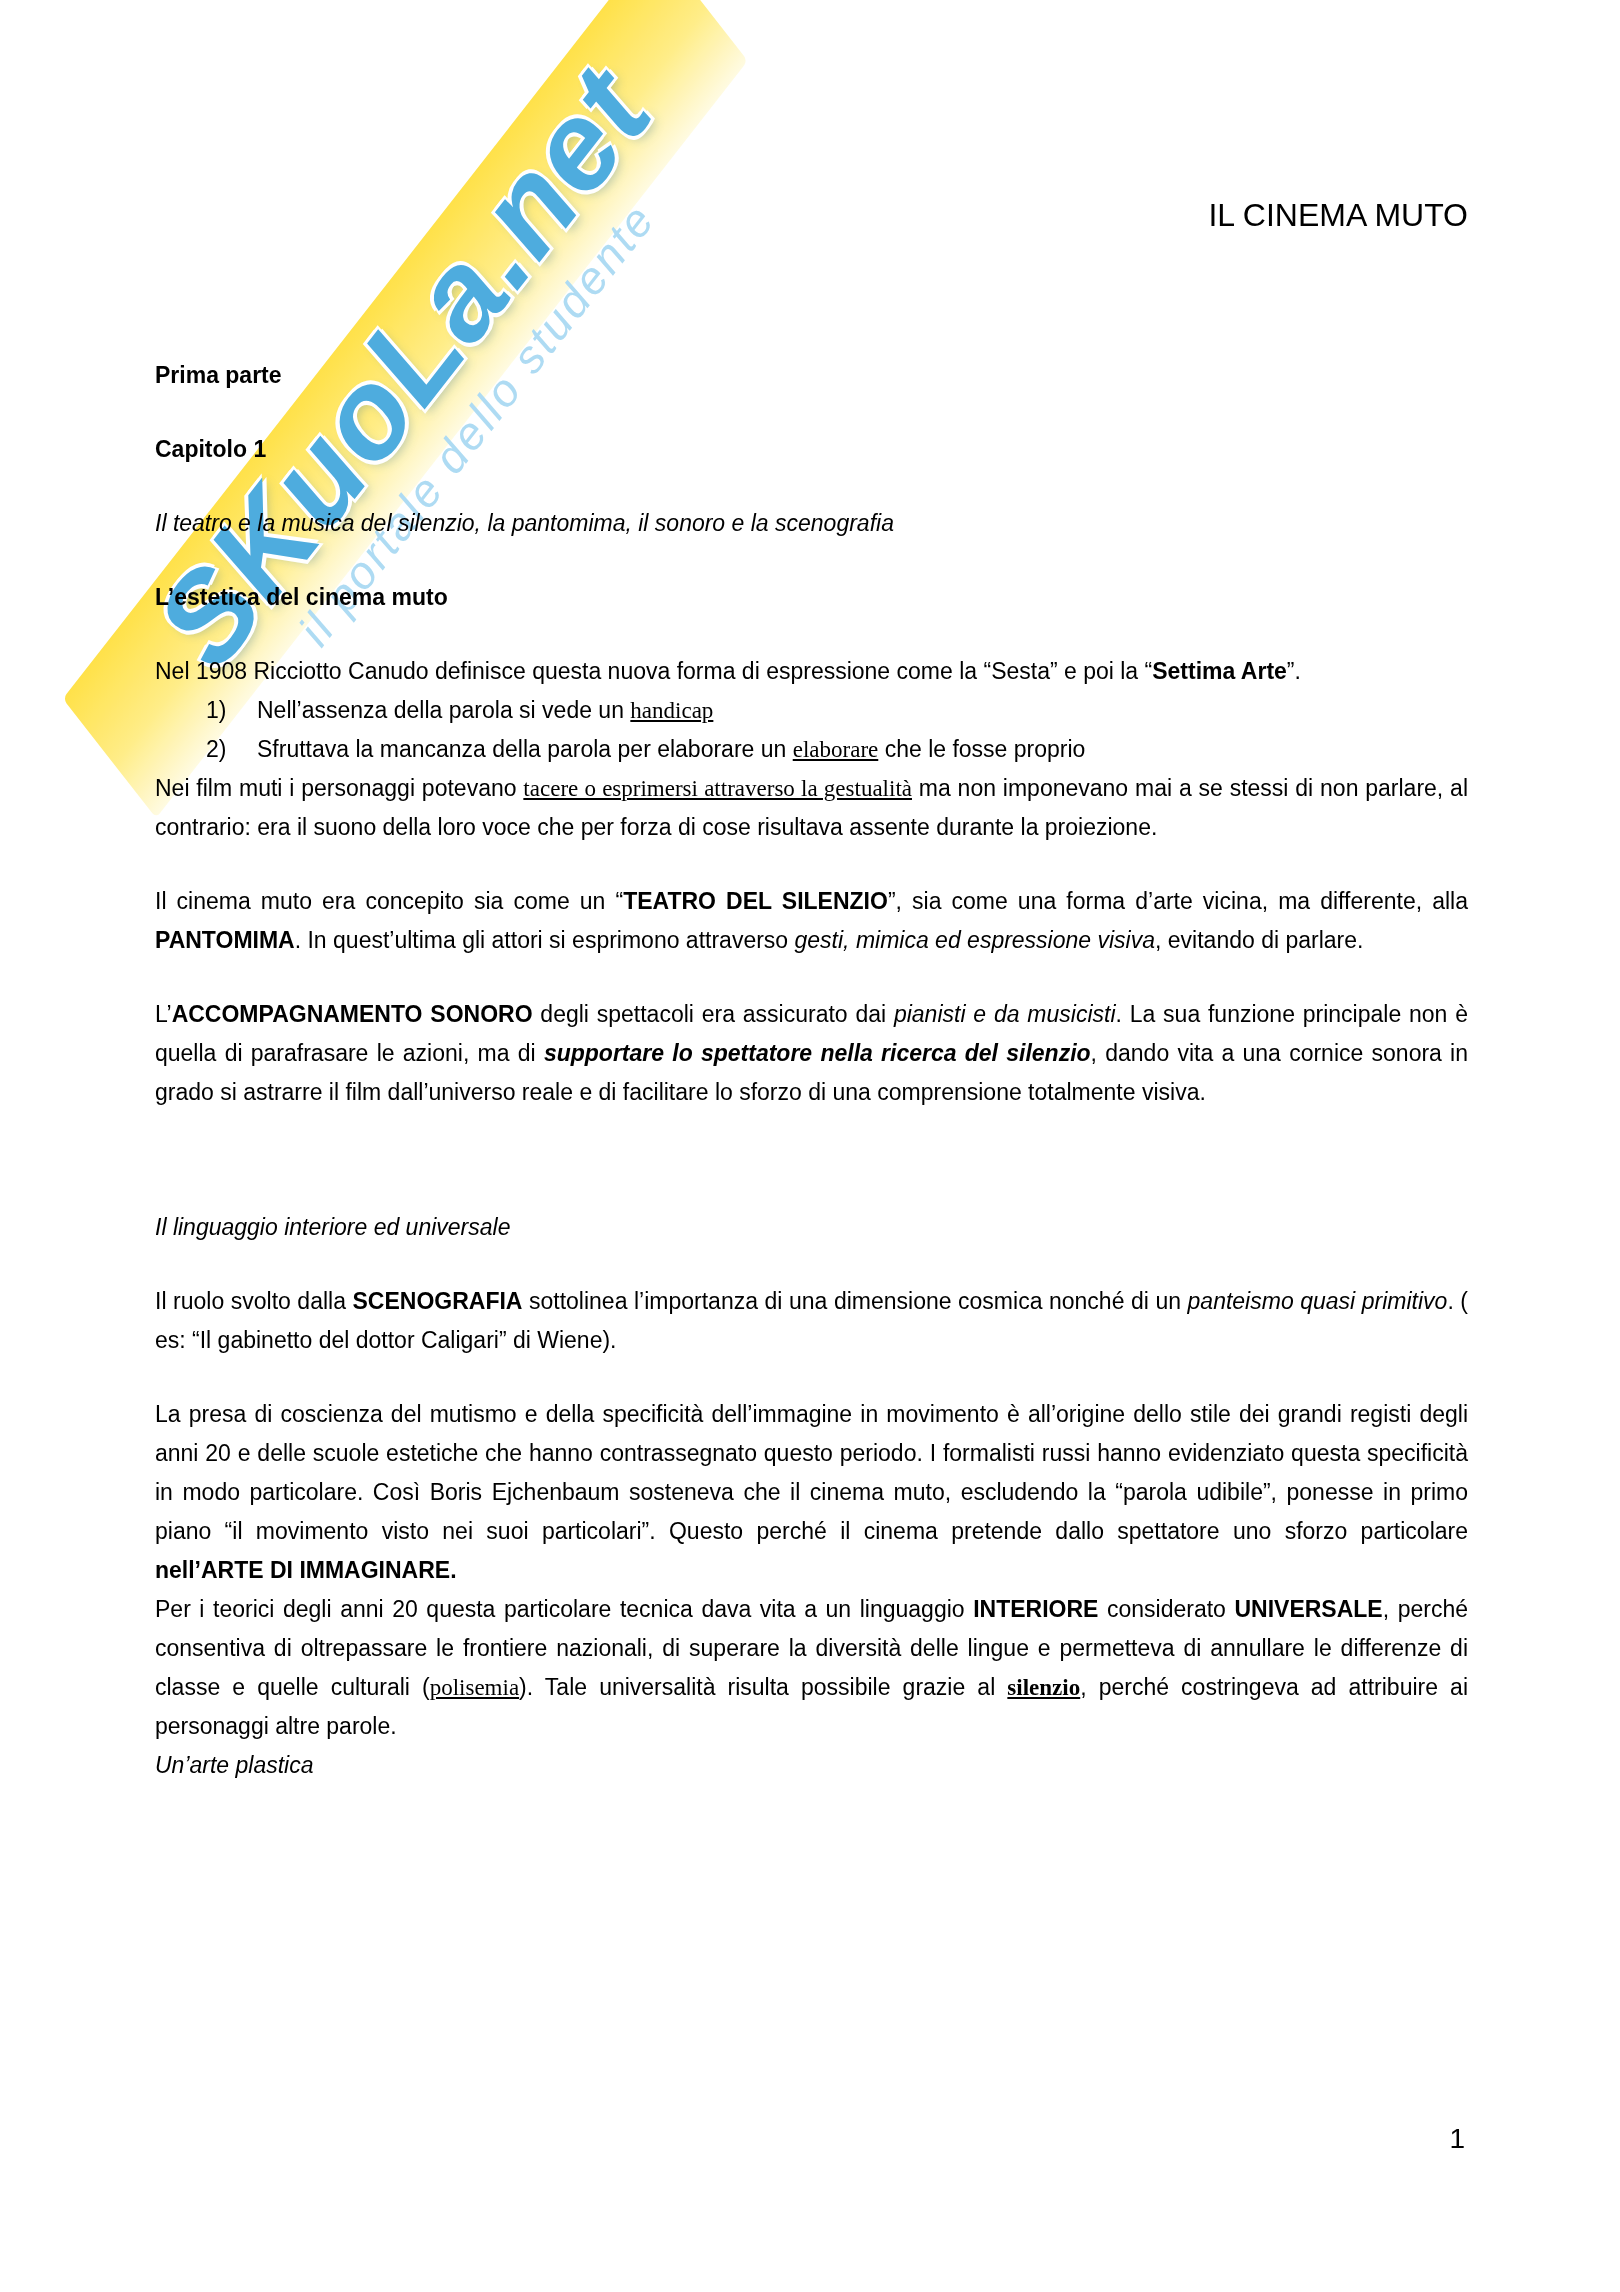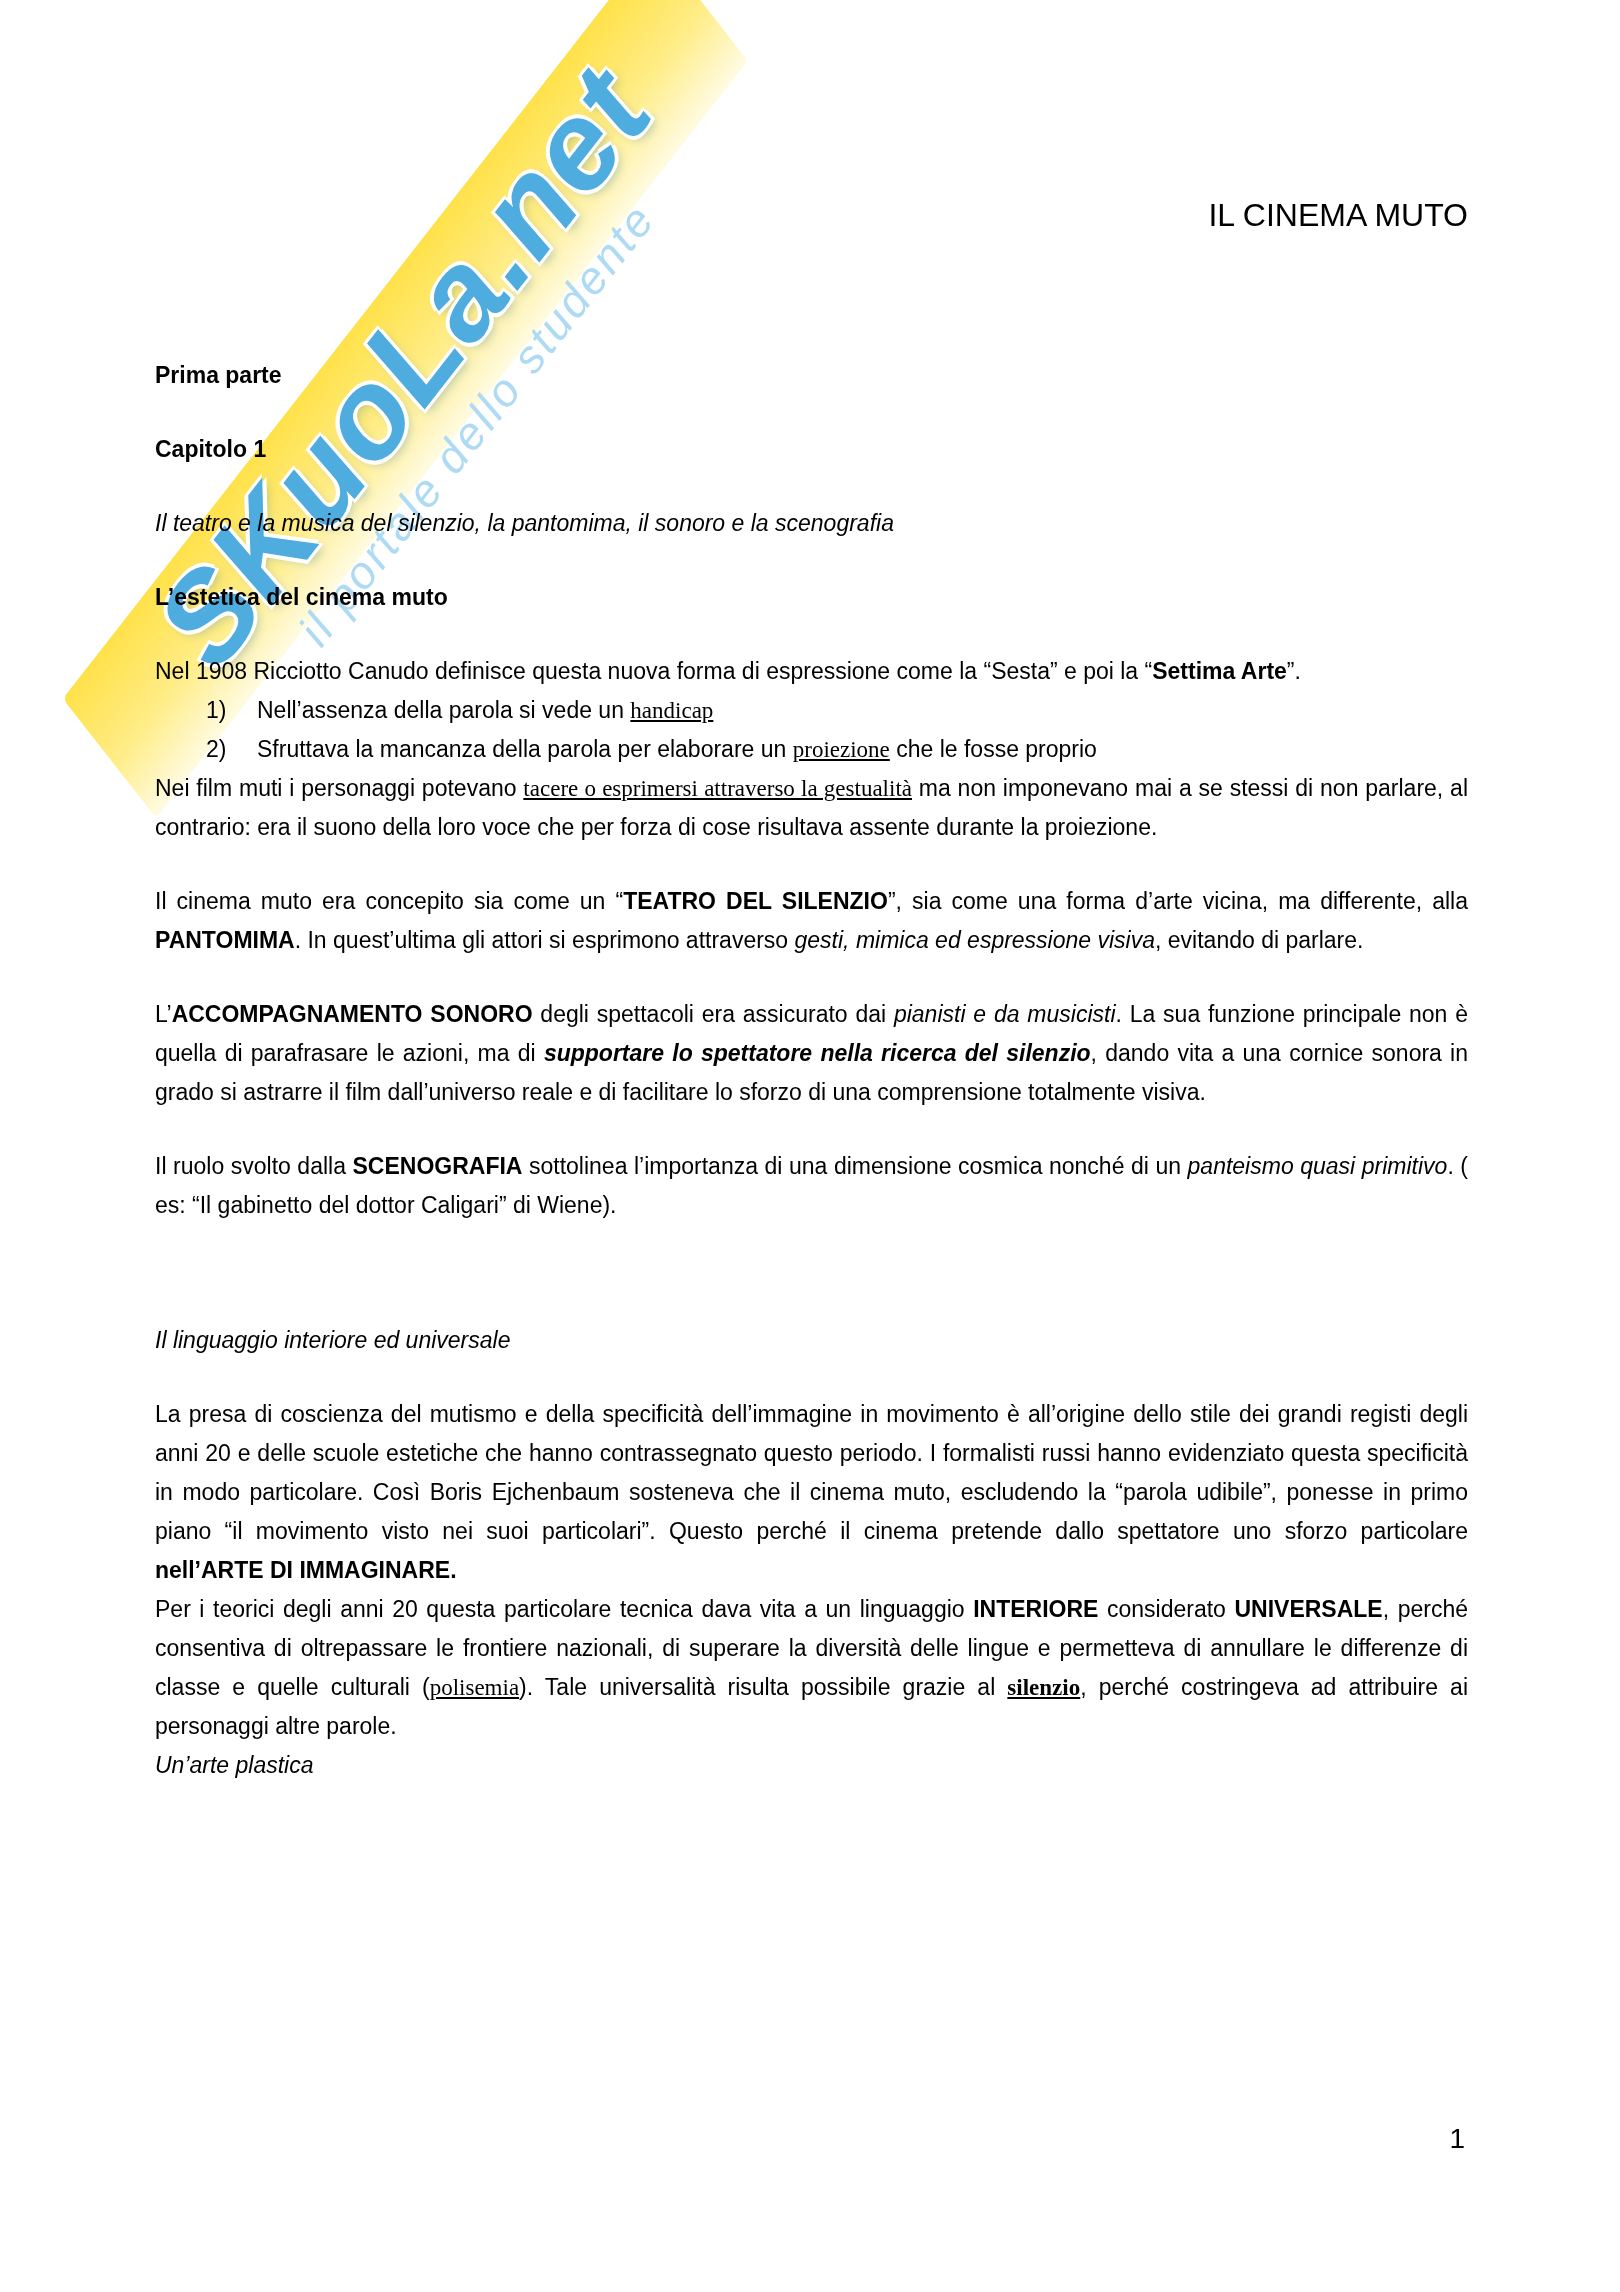--- a/index.html
+++ b/index.html
@@ -102,7 +102,7 @@
         </div>
         <div class="block li gap-none">
           <span class="li-num">2)</span>
-          <span class="li-body"><span>Sfruttava la mancanza della parola per elaborare un </span><span class="u">proiezione</span><span> che le fosse proprio</span></span>
+          <span class="li-body"><span>Sfruttava la mancanza della parola per elaborare un </span><span class="u">elaborare</span><span> che le fosse proprio</span></span>
         </div>
         <div class="block p gap-none"><span>Nei film muti i personaggi potevano </span><span class="u">tacere o esprimersi attraverso la gestualità</span><span> ma non imponevano mai a se stessi di non parlare, al contrario: era il suono della loro voce che per forza di cose risultava assente durante la proiezione.</span></div>
         <div class="block p"><span>Il cinema muto era concepito sia come un “</span><span class="b">TEATRO DEL SILENZIO</span><span>”, sia come una forma d’arte vicina, ma differente, alla </span><span class="b">PANTOMIMA</span><span>. In quest’ultima gli attori si esprimono attraverso </span><span class="i">gesti, mimica ed espressione visiva</span><span>, evitando di parlare.</span></div>

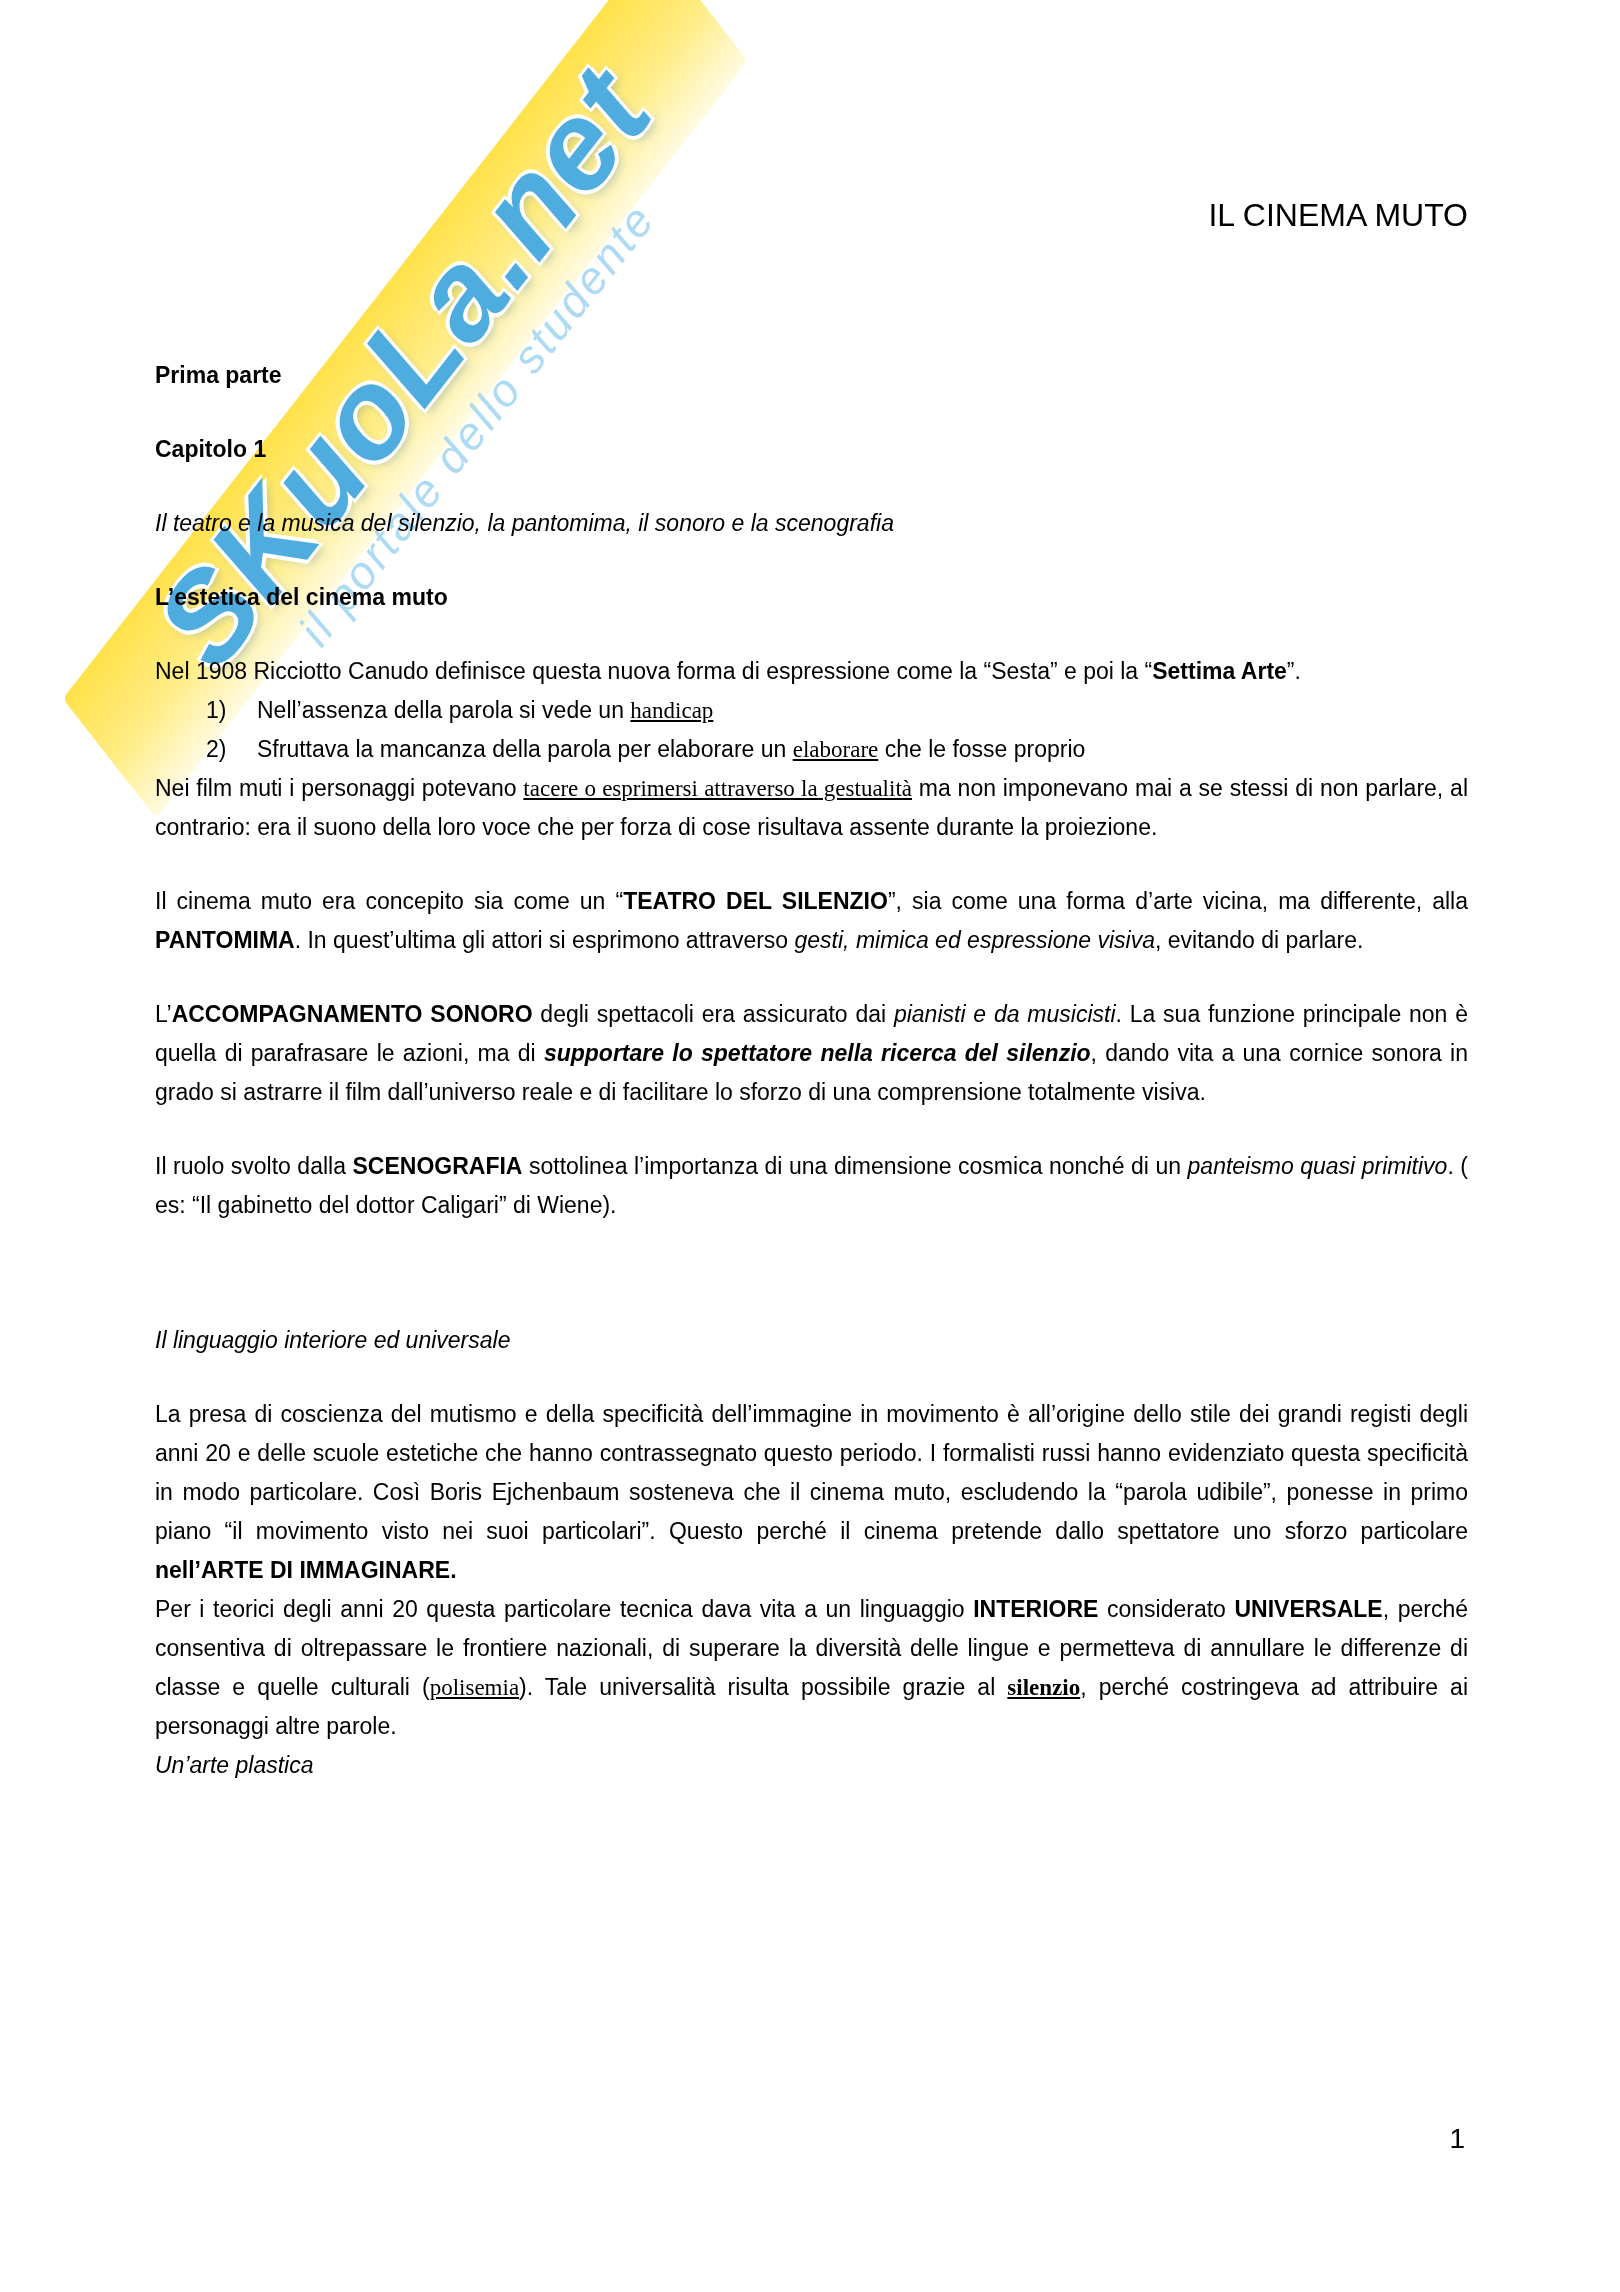--- a/index.html
+++ b/index.html
@@ -107,8 +107,8 @@
         <div class="block p gap-none"><span>Nei film muti i personaggi potevano </span><span class="u">tacere o esprimersi attraverso la gestualità</span><span> ma non imponevano mai a se stessi di non parlare, al contrario: era il suono della loro voce che per forza di cose risultava assente durante la proiezione.</span></div>
         <div class="block p"><span>Il cinema muto era concepito sia come un “</span><span class="b">TEATRO DEL SILENZIO</span><span>”, sia come una forma d’arte vicina, ma differente, alla </span><span class="b">PANTOMIMA</span><span>. In quest’ultima gli attori si esprimono attraverso </span><span class="i">gesti, mimica ed espressione visiva</span><span>, evitando di parlare.</span></div>
         <div class="block p"><span>L’</span><span class="b">ACCOMPAGNAMENTO SONORO</span><span> degli spettacoli era assicurato dai </span><span class="i">pianisti e da musicisti</span><span>. La sua funzione principale non è quella di parafrasare le azioni, ma di </span><span class="b i">supportare lo spettatore nella ricerca del silenzio</span><span>, dando vita a una cornice sonora in grado si astrarre il film dall’universo reale e di facilitare lo sforzo di una comprensione totalmente visiva.</span></div>
+        <div class="block p gap-big"><span class="i">Il linguaggio interiore ed universale</span></div>
         <div class="block p"><span>Il ruolo svolto dalla </span><span class="b">SCENOGRAFIA</span><span> sottolinea l’importanza di una dimensione cosmica nonché di un </span><span class="i">panteismo quasi primitivo</span><span>. ( es: “Il gabinetto del dottor Caligari” di Wiene).</span></div>
-        <div class="block p gap-big"><span class="i">Il linguaggio interiore ed universale</span></div>
         <div class="block p"><span>La presa di coscienza del mutismo e della specificità dell’immagine in movimento è all’origine dello stile dei grandi registi degli anni 20 e delle scuole estetiche che hanno contrassegnato questo periodo. I formalisti russi hanno evidenziato questa specificità in modo particolare. Così Boris Ejchenbaum sosteneva che il cinema muto, escludendo la “parola udibile”, ponesse in primo piano “il movimento visto nei suoi particolari”. Questo perché il cinema pretende dallo spettatore uno sforzo particolare </span><span class="b">nell’ARTE DI IMMAGINARE.</span></div>
         <div class="block p gap-none"><span>Per i teorici degli anni 20 questa particolare tecnica dava vita a un linguaggio </span><span class="b">INTERIORE</span><span> considerato </span><span class="b">UNIVERSALE</span><span>, perché consentiva di oltrepassare le frontiere nazionali, di superare la diversità delle lingue e permetteva di annullare le differenze di classe e quelle culturali (</span><span class="u">polisemia</span><span>). Tale universalità risulta possibile grazie al </span><span class="b u">silenzio</span><span>, perché costringeva ad attribuire ai personaggi altre parole.</span></div>
         <div class="block p gap-none"><span class="i">Un’arte plastica</span></div>

